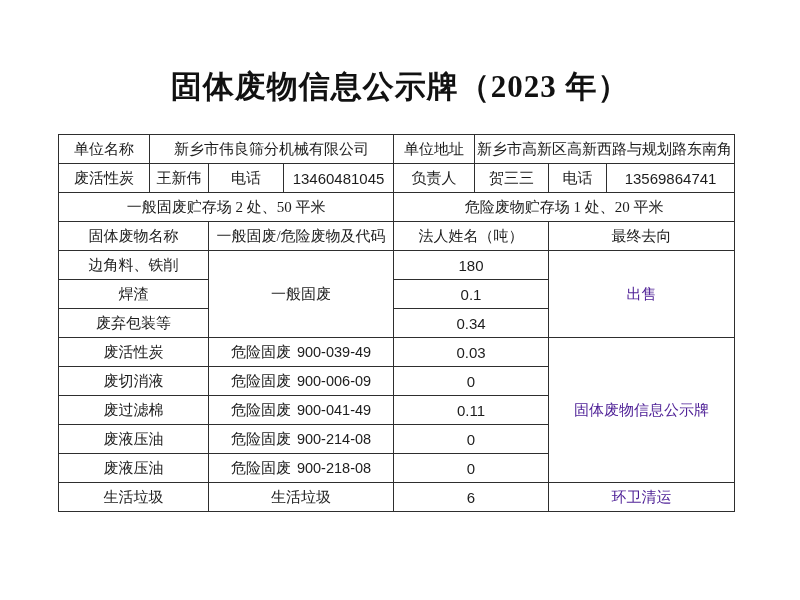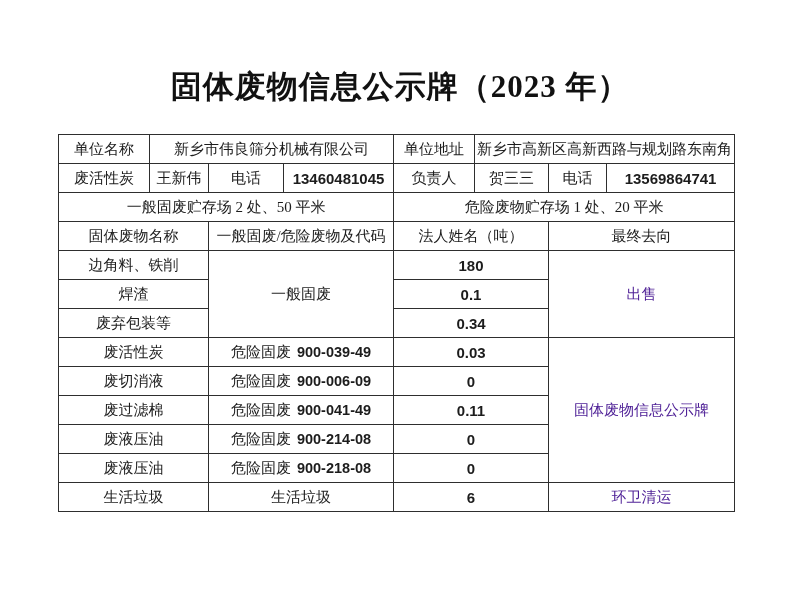--- a/index.html
+++ b/index.html
@@ -39,7 +39,7 @@
   }
   .num {
     font-family: "Liberation Sans", "DejaVu Sans", sans-serif;
-    font-weight: 700;
+    font-weight: 400;
     font-size: 14.5px;
   }
   .code-gap { margin-left: 6px; text-align: right; }

